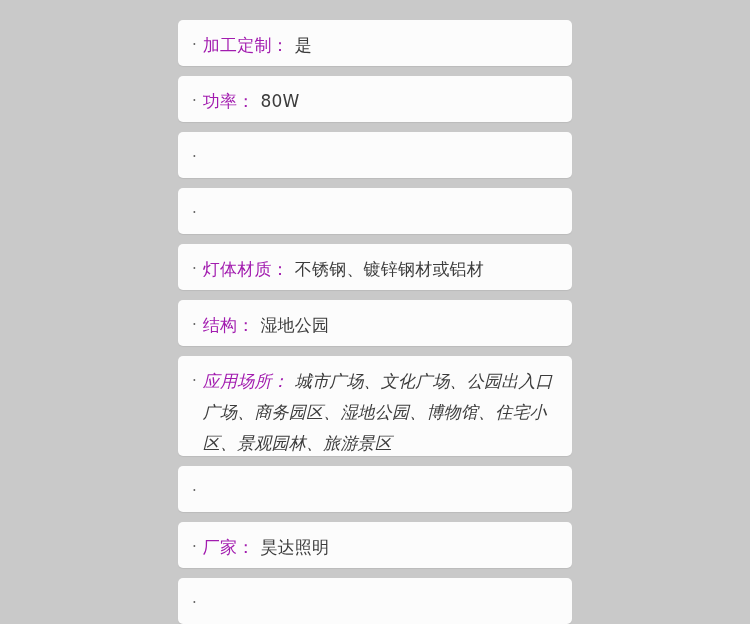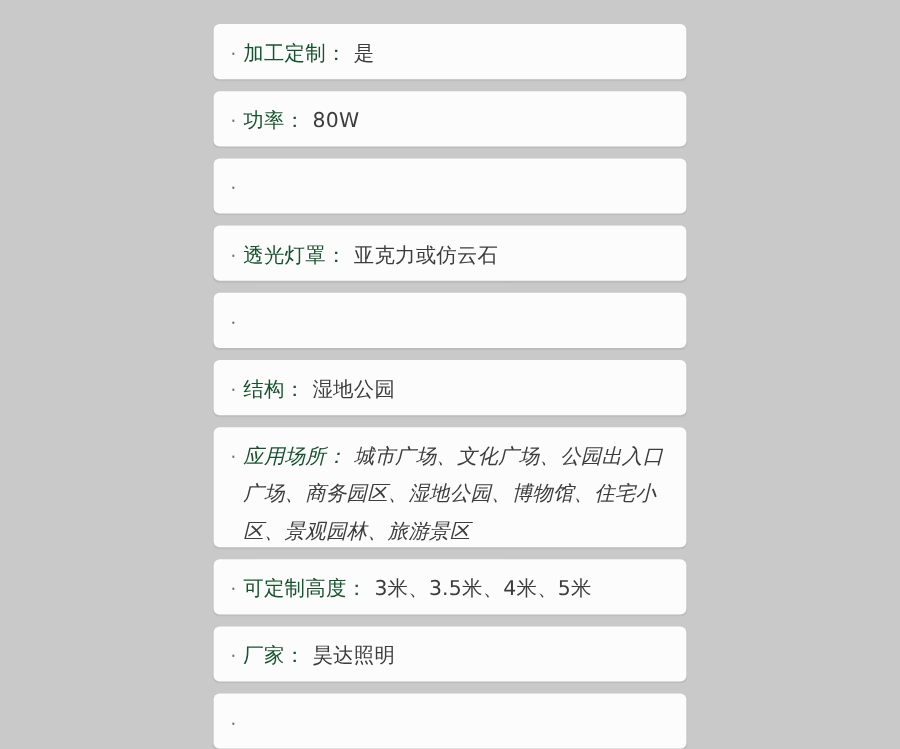--- a/index.html
+++ b/index.html
@@ -47,7 +47,7 @@
     word-break: break-all;
   }
   .row-label {
-    color: #14532d;
+    color: #a21caf;
   }
   .row-value {
     color: #3c3c3c;

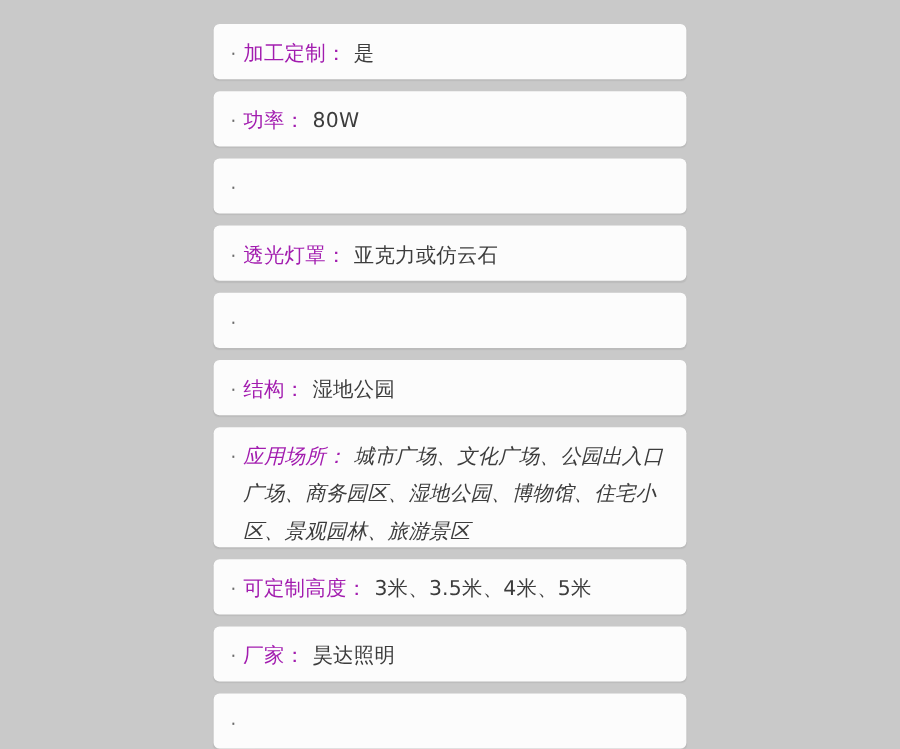--- a/index.html
+++ b/index.html
@@ -79,7 +79,6 @@
 
   <div class="spec-row">
     <span class="bullet">·</span>
-    <span class="row-text"><span class="row-label">透光灯罩：</span><span class="row-value">亚克力或仿云石</span></span>
   </div>
 
   <div class="spec-row">

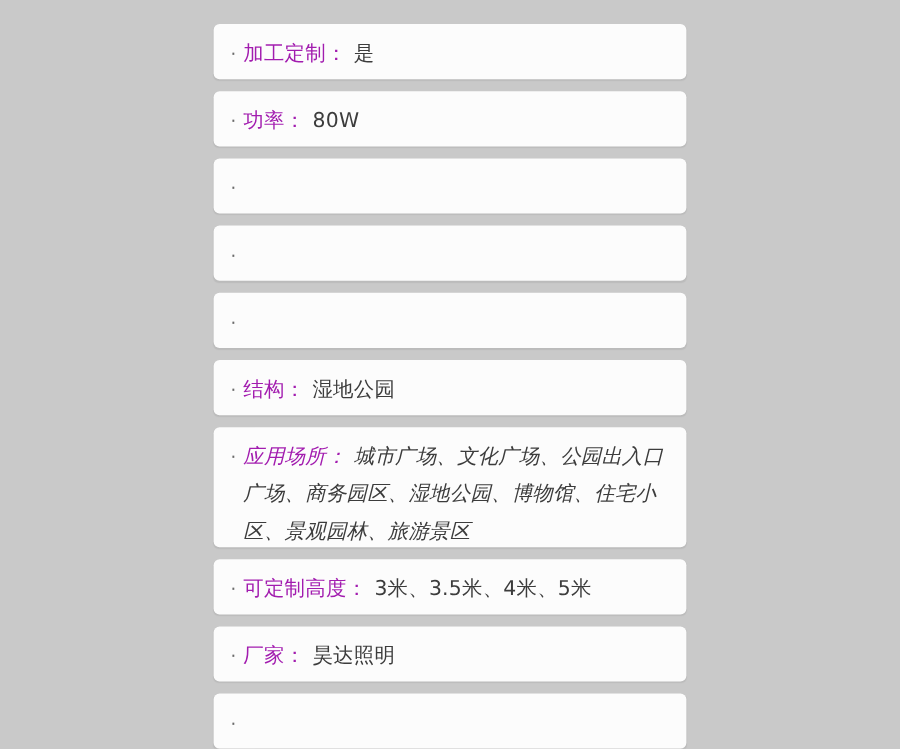--- a/index.html
+++ b/index.html
@@ -83,6 +83,7 @@
 
   <div class="spec-row">
     <span class="bullet">·</span>
+    <span class="row-text"><span class="row-label">灯体材质：</span><span class="row-value">不锈钢、镀锌钢材或铝材</span></span>
   </div>
 
   <div class="spec-row">

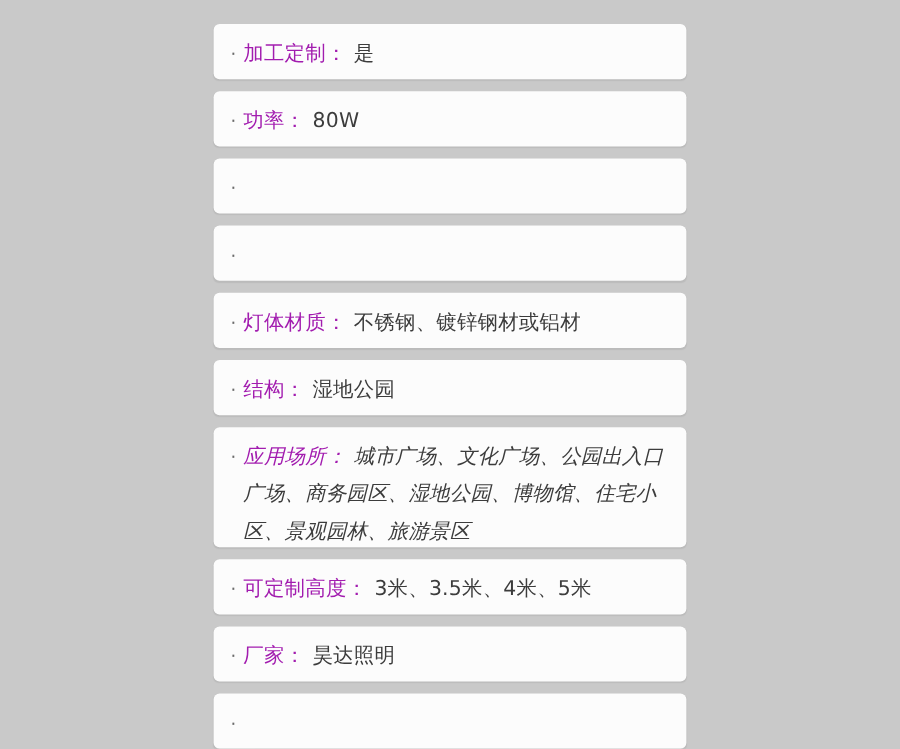--- a/index.html
+++ b/index.html
@@ -98,7 +98,6 @@
 
   <div class="spec-row">
     <span class="bullet">·</span>
-    <span class="row-text"><span class="row-label">可定制高度：</span><span class="row-value">3米、3.5米、4米、5米</span></span>
   </div>
 
   <div class="spec-row">

